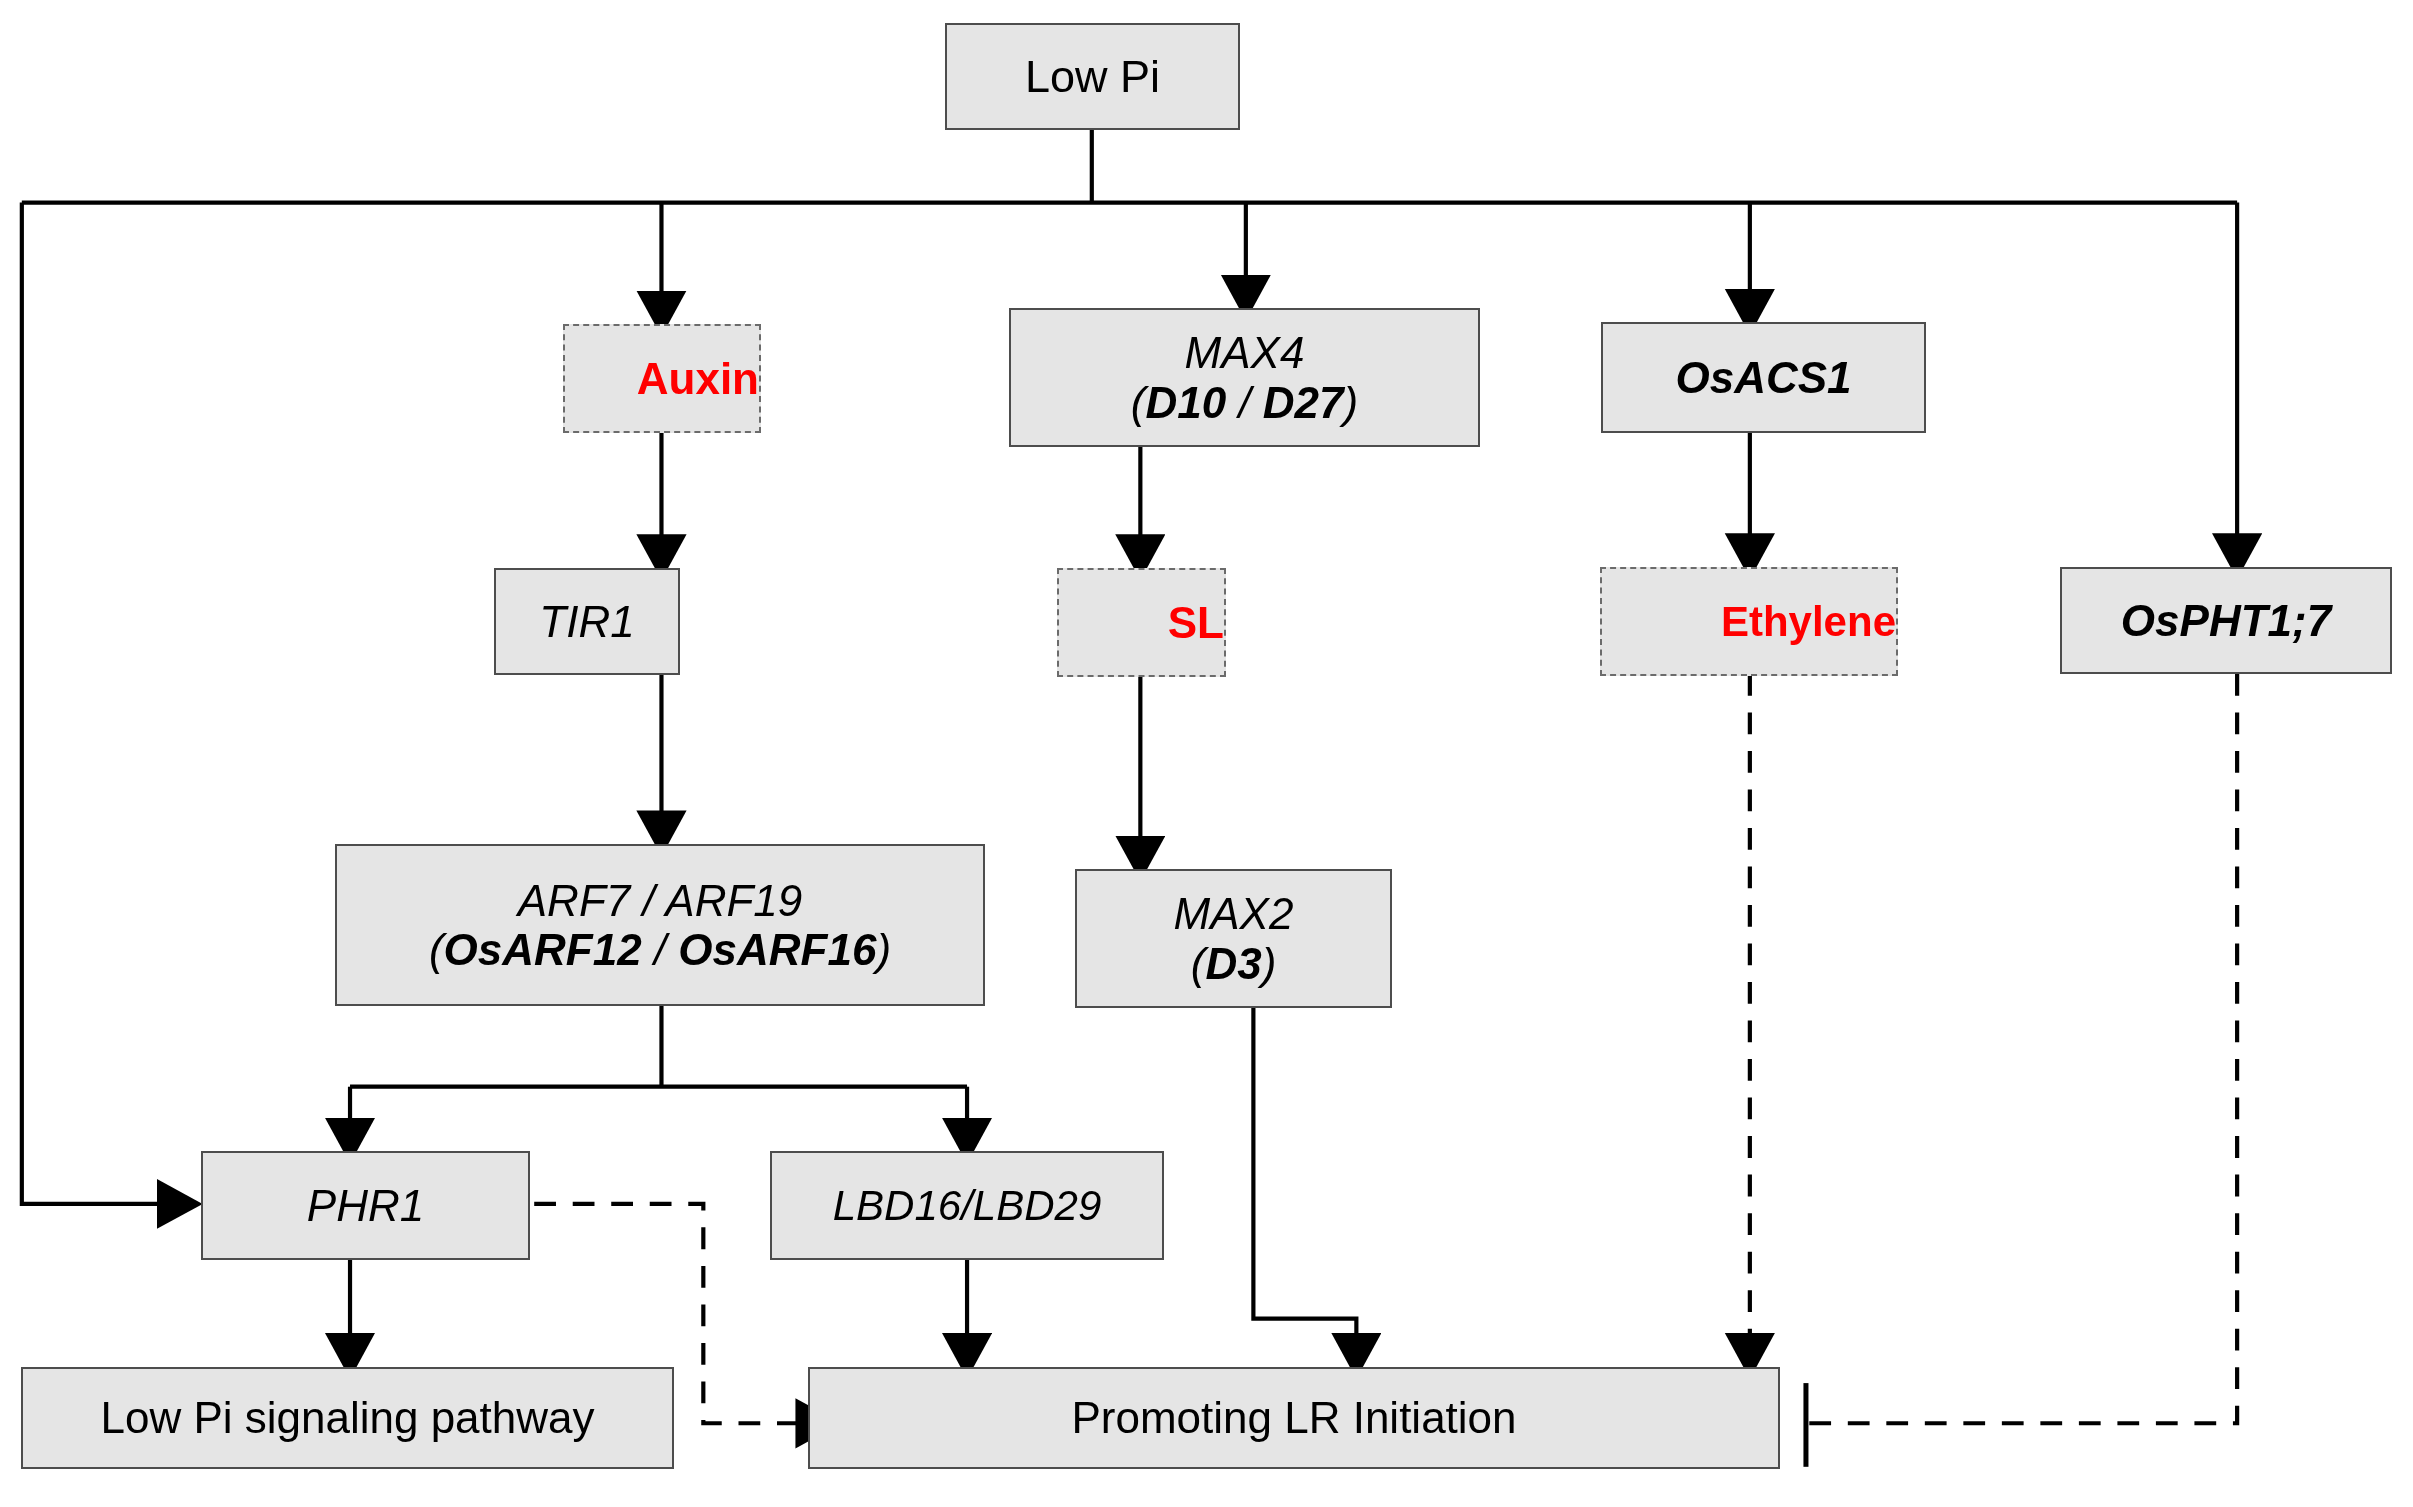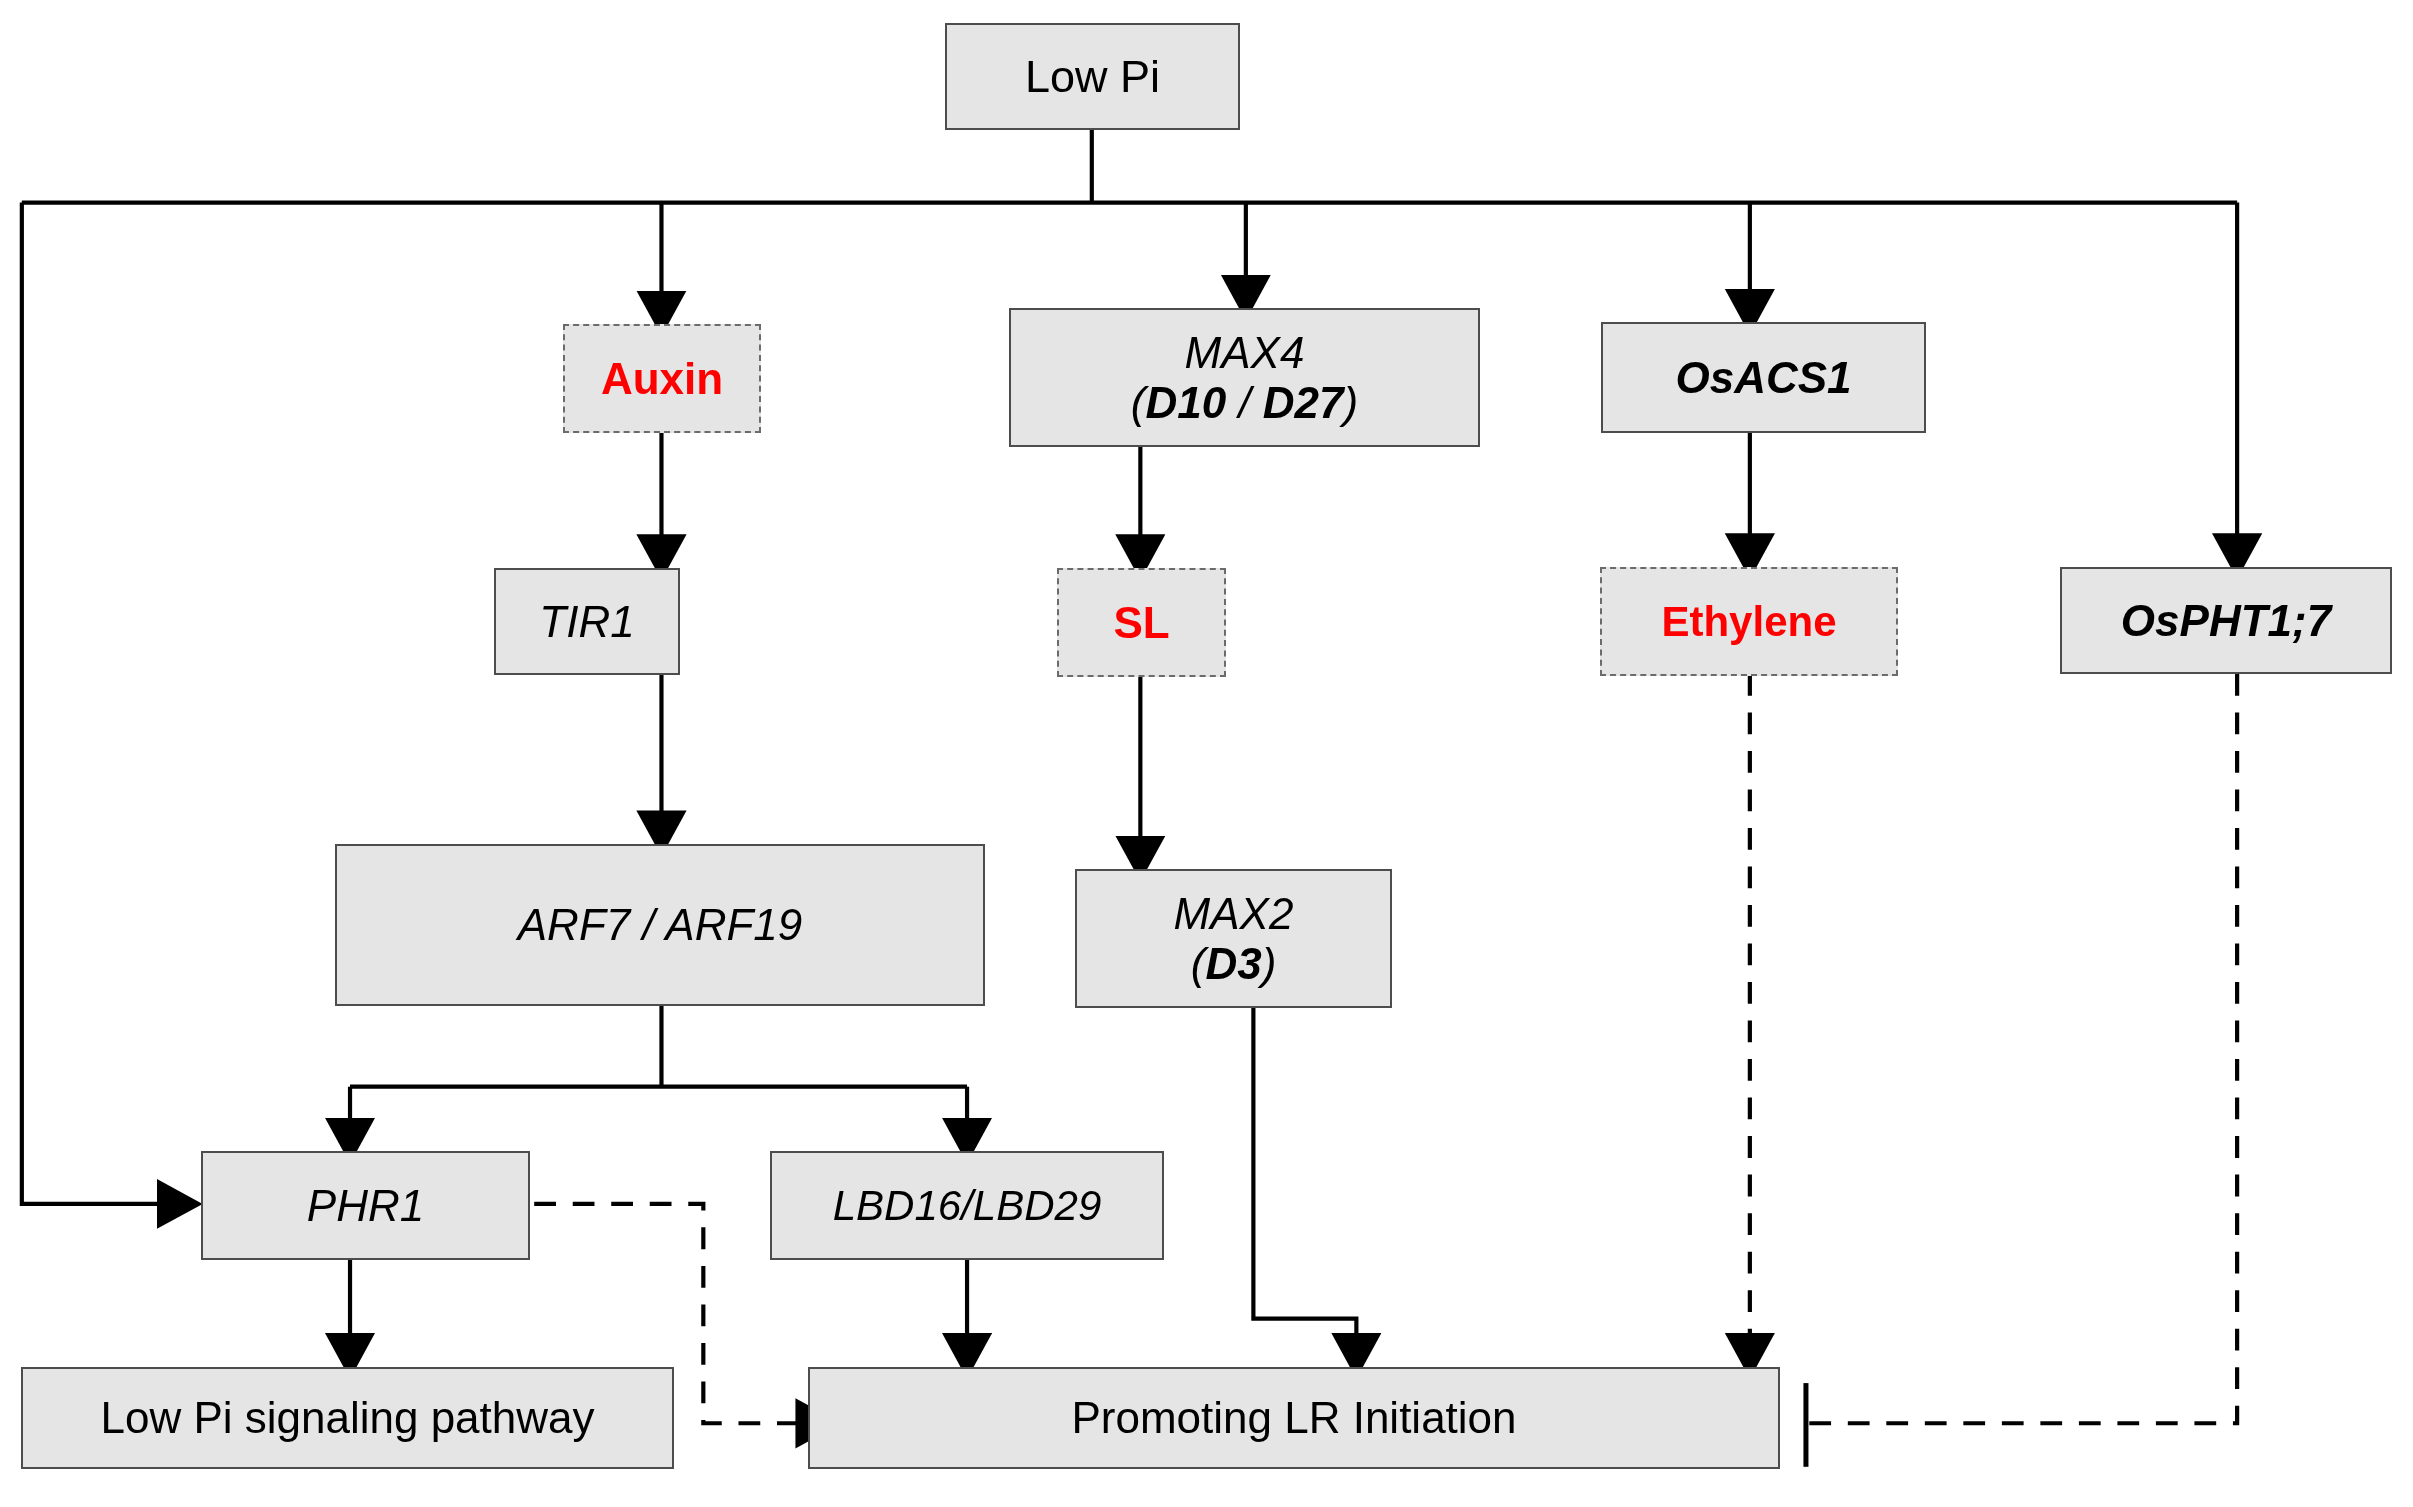--- a/index.html
+++ b/index.html
@@ -9,7 +9,7 @@
   .node{position:absolute;box-sizing:border-box;display:flex;align-items:center;justify-content:center;
         flex-direction:column;background:#e5e5e5;}
   .solid{border:2.5px solid #4d4d4d;}
-  .dashed{border:2.5px dashed #6b6b6b;}
+  .dashed{border:2.5px dashed #6b6b6b;align-items:flex-end;}
   .ln{display:block;white-space:nowrap;line-height:1.12;}
   .plain{font-style:normal;font-weight:normal;color:#000;}
   .ital{font-style:italic;font-weight:normal;color:#000;}

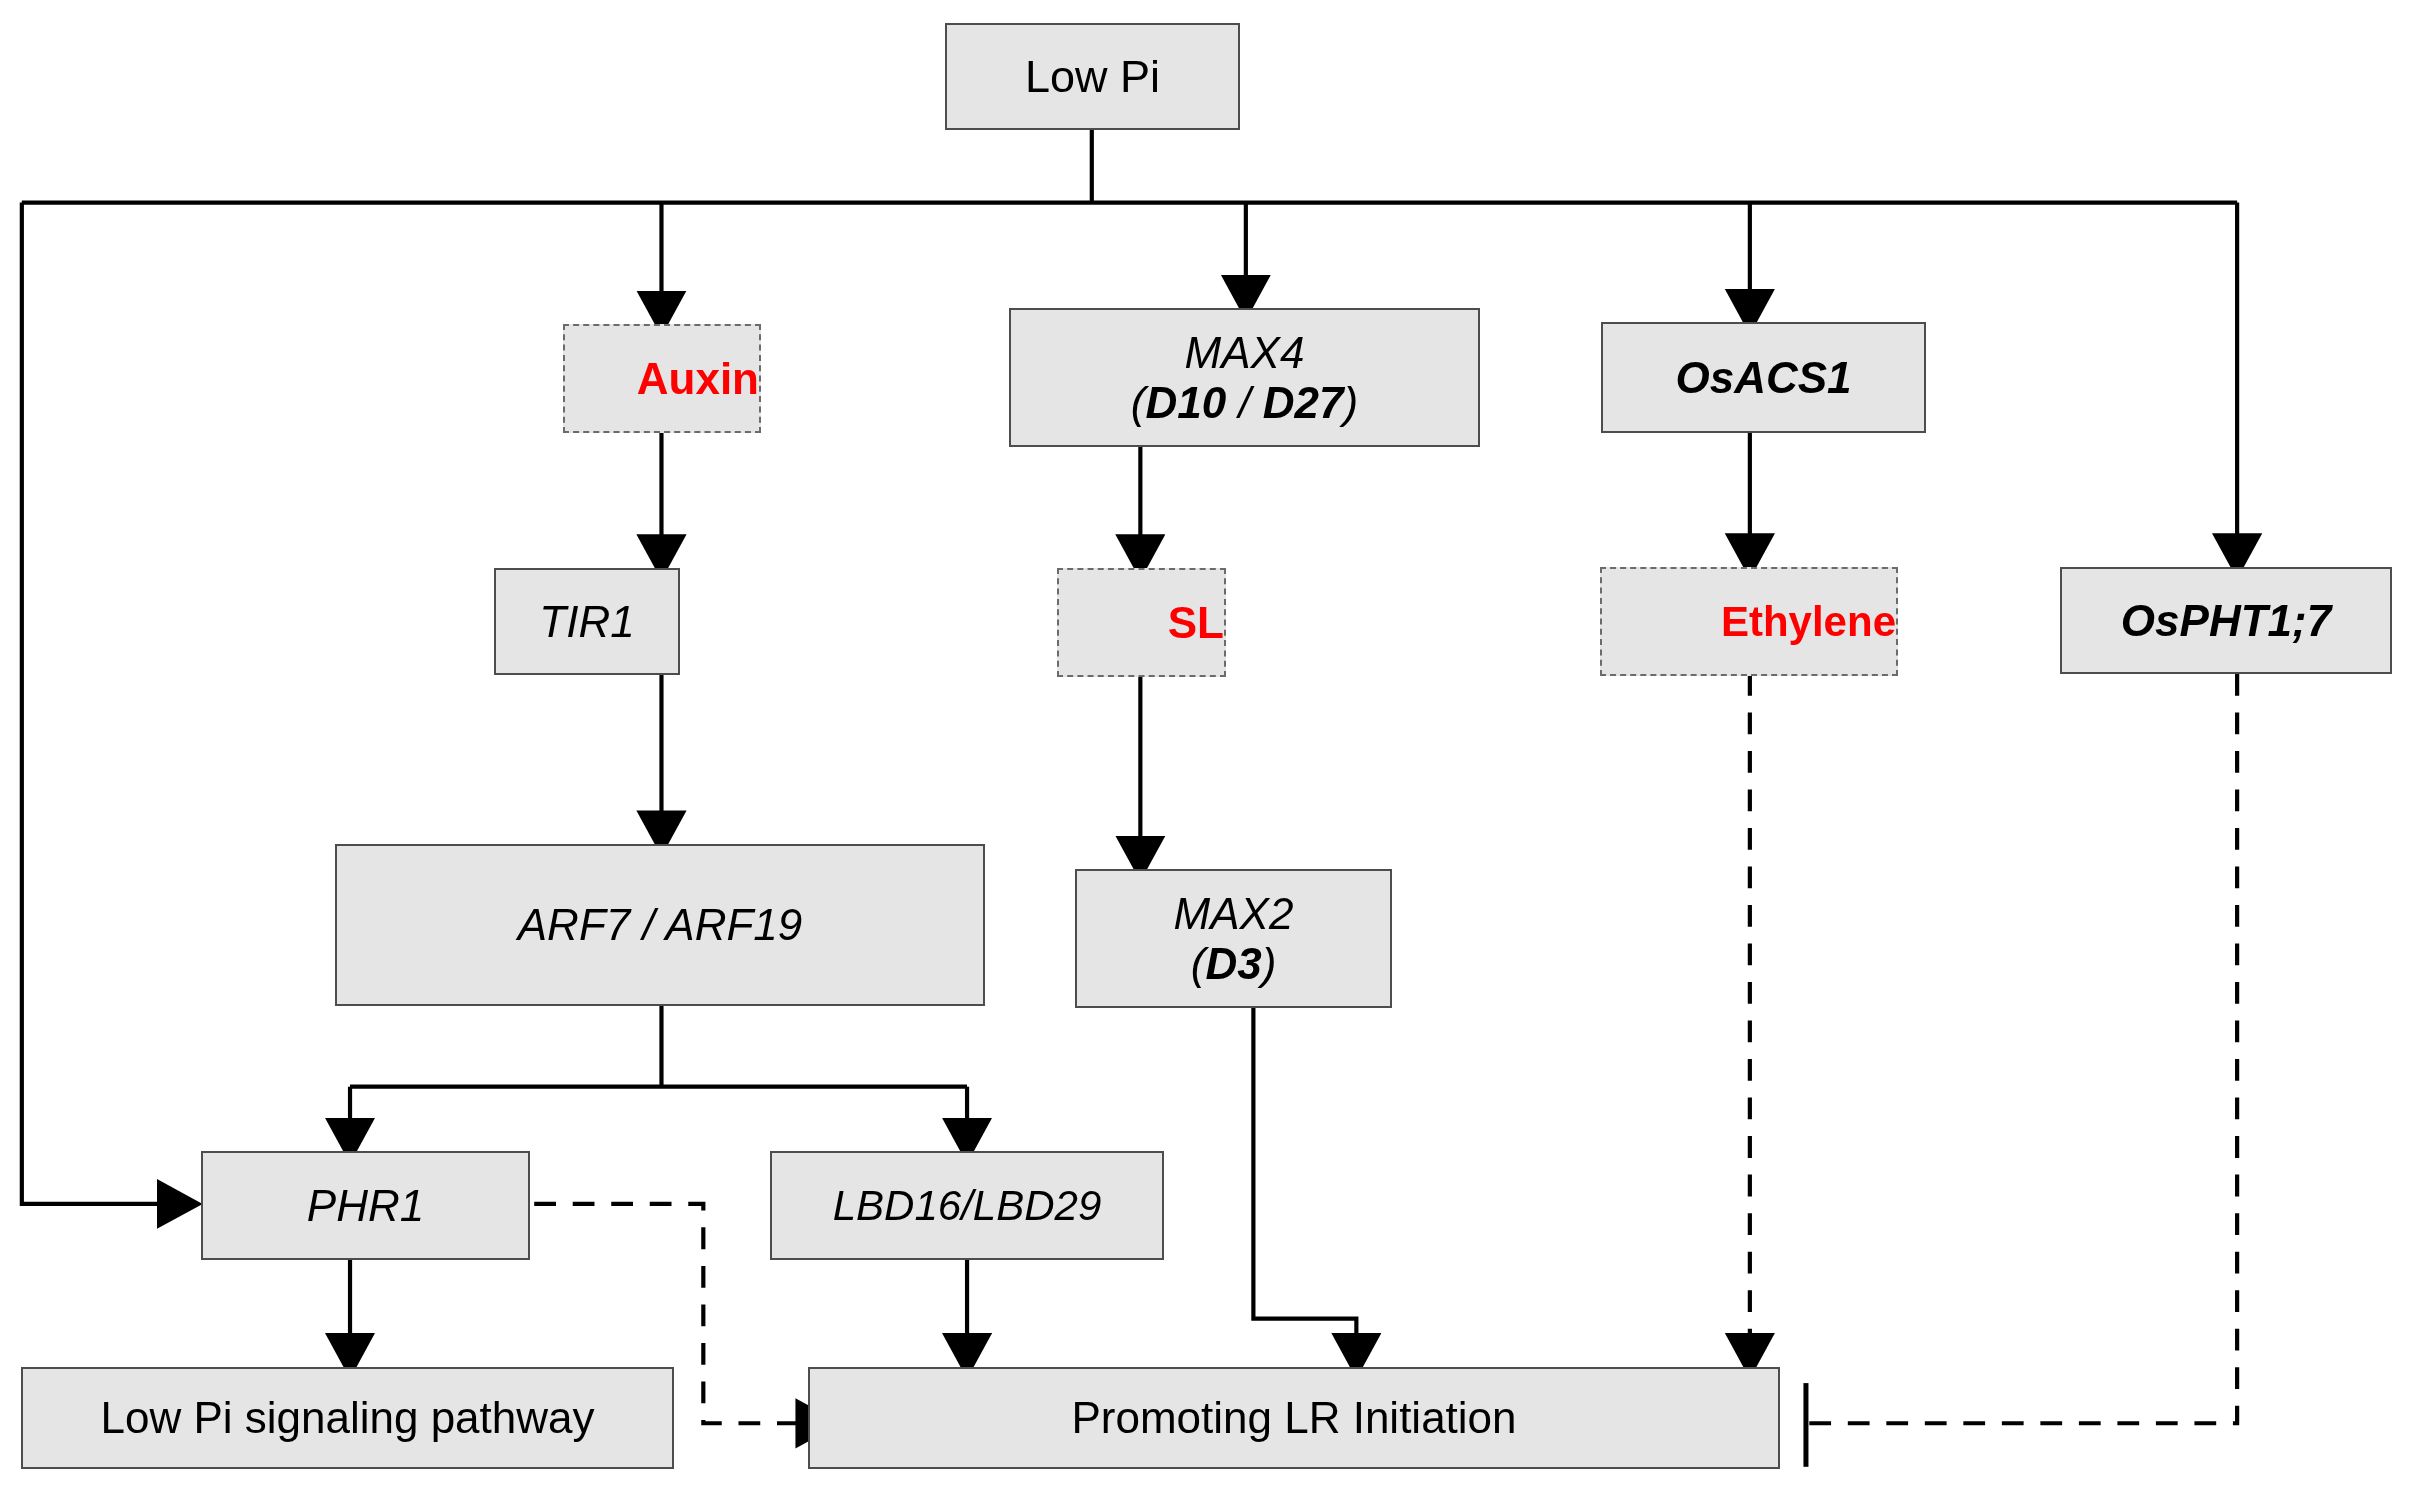--- a/index.html
+++ b/index.html
@@ -113,6 +113,7 @@
 
   <div class="node solid" style="left:335px;top:844px;width:650px;height:162px;">
     <span class="ln ital f52">ARF7 / ARF19</span>
+    <span class="ln f52"><span class="ital">(</span><span class="bi">OsARF12</span><span class="ital"> / </span><span class="bi">OsARF16</span><span class="ital">)</span></span>
   </div>
 
   <div class="node solid" style="left:1075px;top:869px;width:317px;height:139px;">

